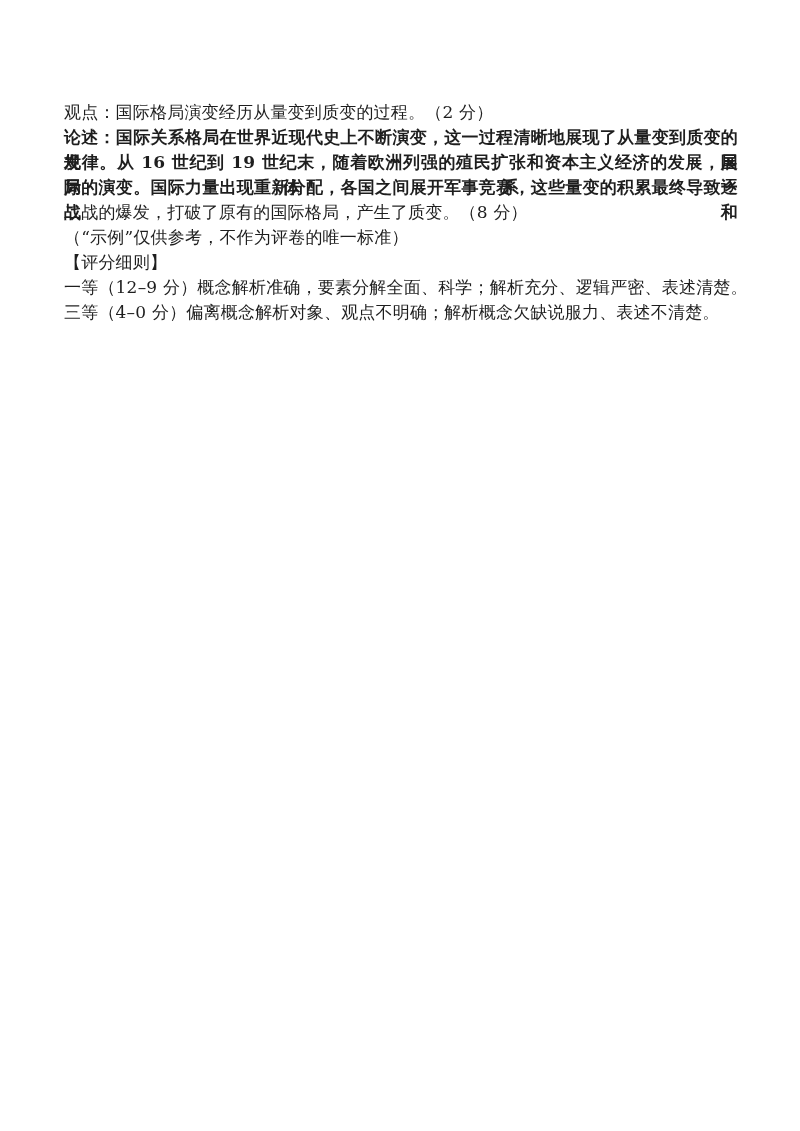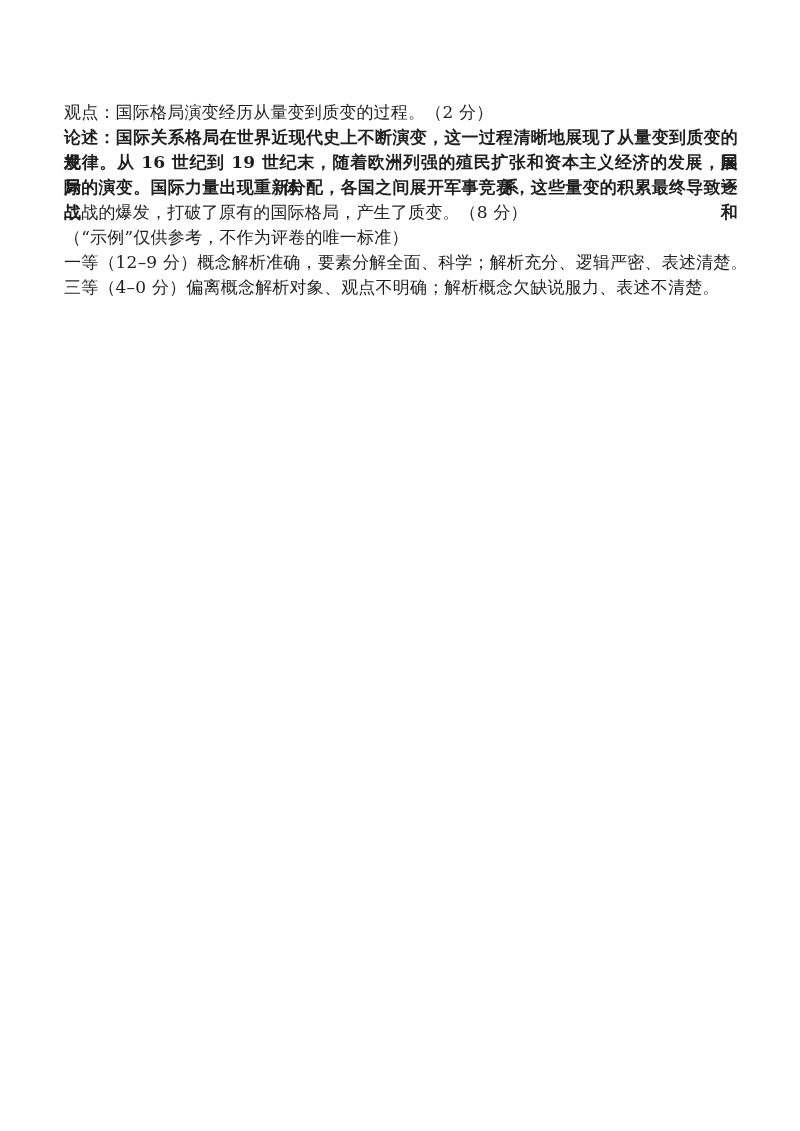--- a/index.html
+++ b/index.html
@@ -58,6 +58,7 @@
       <div class="line justify">局的演变。国际力量出现重新分配，各国之间展开军事竞赛，这些量变的积累最终导致一战和</div>
       <div class="line">二战的爆发，打破了原有的国际格局，产生了质变。（8 分）</div>
       <div class="line">（“示例”仅供参考，不作为评卷的唯一标准）</div>
+      <div class="line">【评分细则】</div>
       <div class="line">一等（12–9 分）概念解析准确，要素分解全面、科学；解析充分、逻辑严密、表述清楚。</div>
       <div class="line">三等（4–0 分）偏离概念解析对象、观点不明确；解析概念欠缺说服力、表述不清楚。</div>
     </div>

